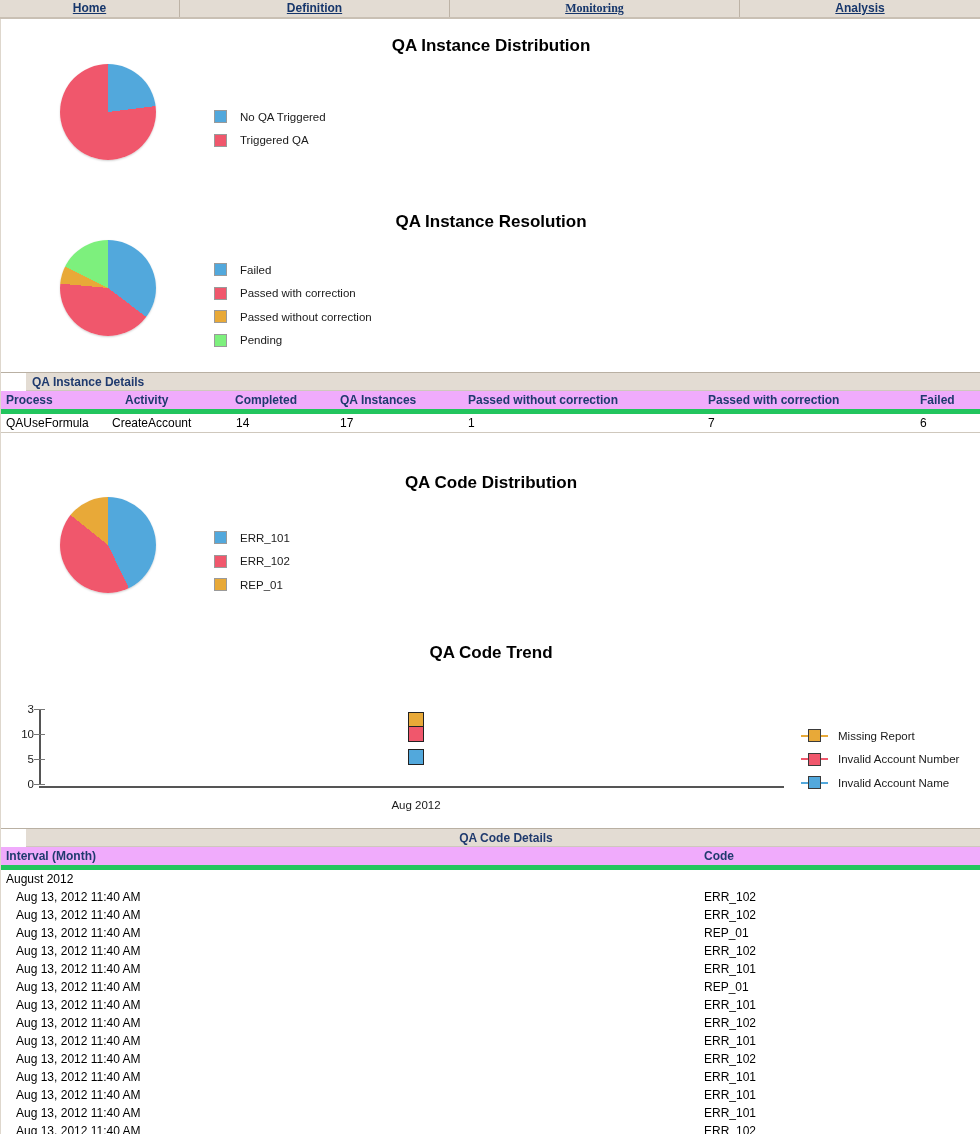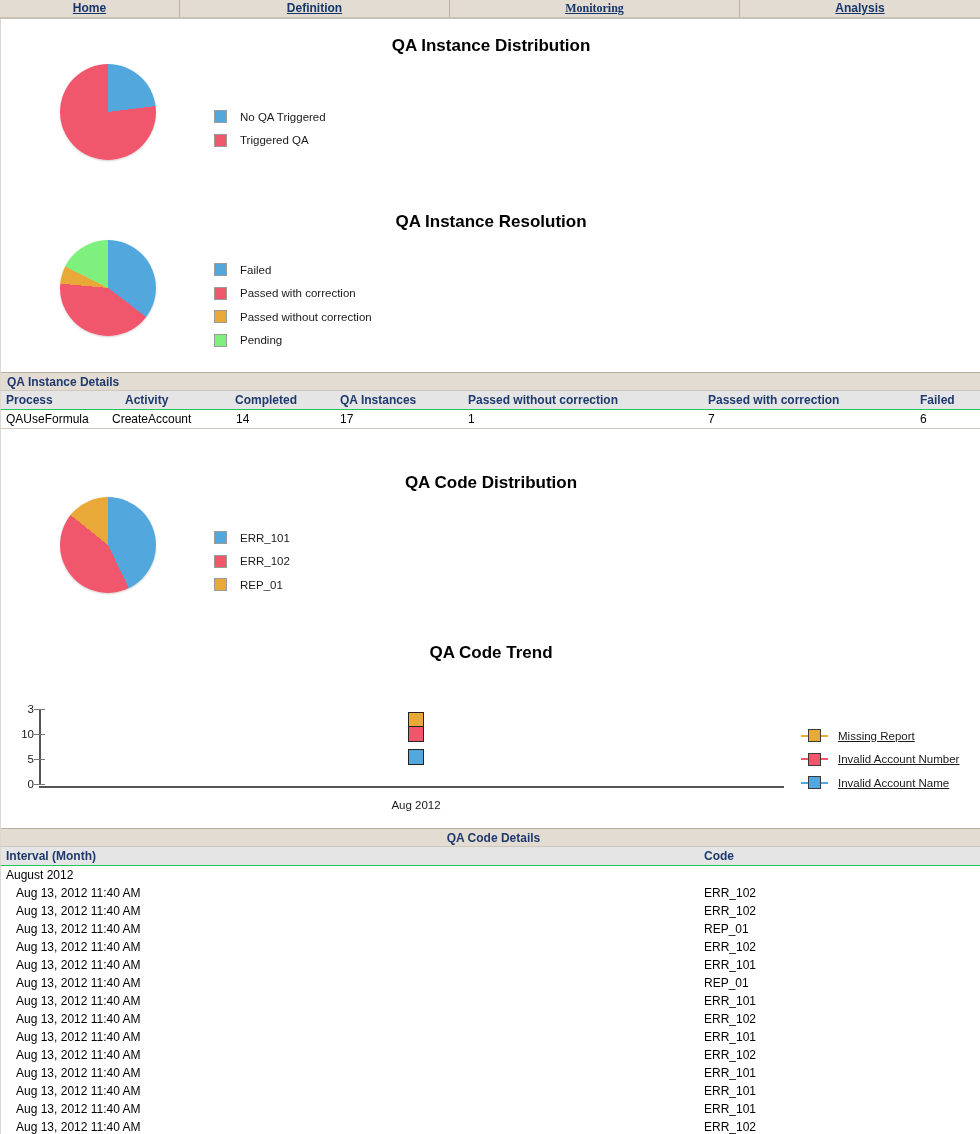--- a/index.html
+++ b/index.html
@@ -137,6 +137,7 @@
     padding-left: 6px;
     box-sizing: border-box;
     border-bottom: 1px solid #cfc8bd;
+    margin-left: 25px;
   }
   .tbl-head {
     height: 18px;

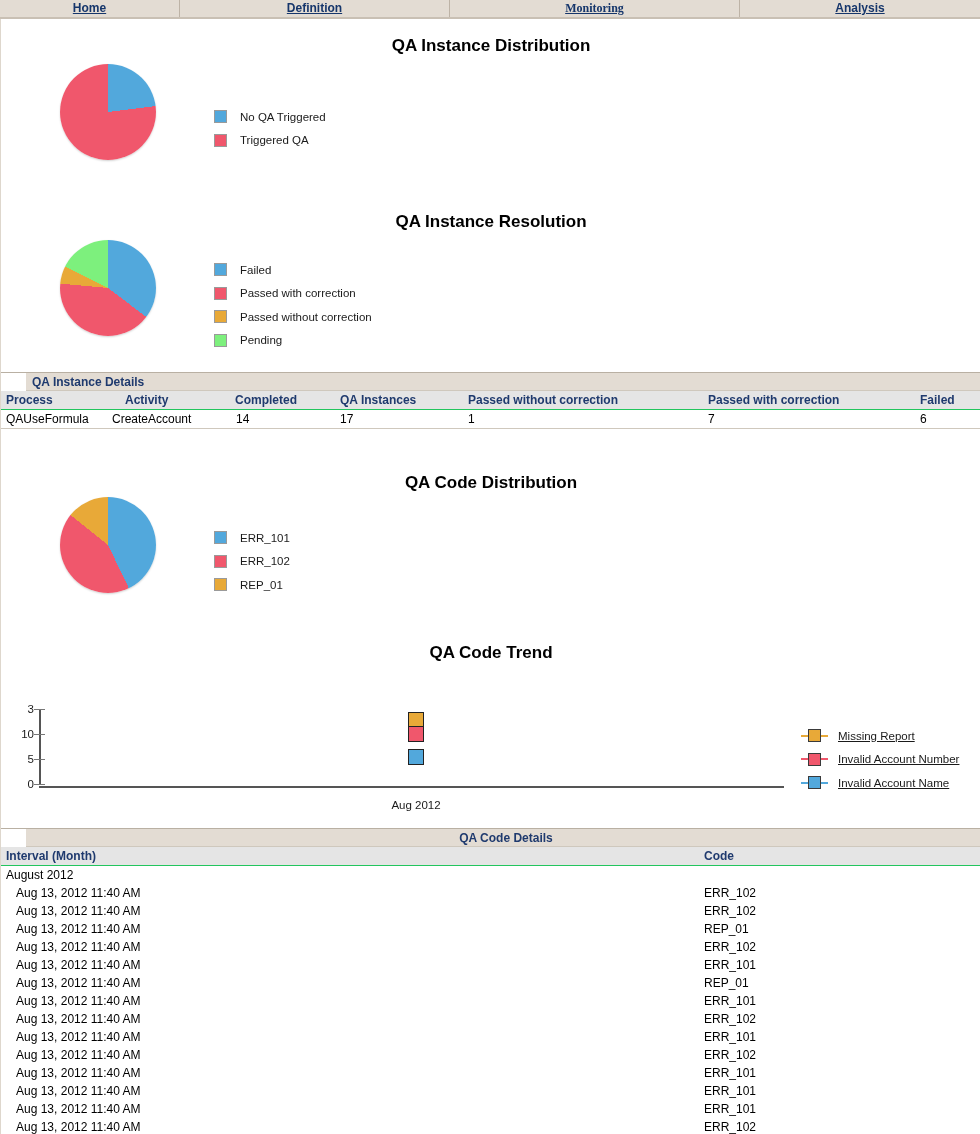--- a/index.html
+++ b/index.html
@@ -141,9 +141,9 @@
   }
   .tbl-head {
     height: 18px;
-    background: #e5e5e5;
+    background: #f0abfc;
     position: relative;
-    border-bottom: 1px solid #22c55e;
+    border-bottom: 5px solid #22c55e;
   }
   .tbl-head .cell {
     position: absolute;

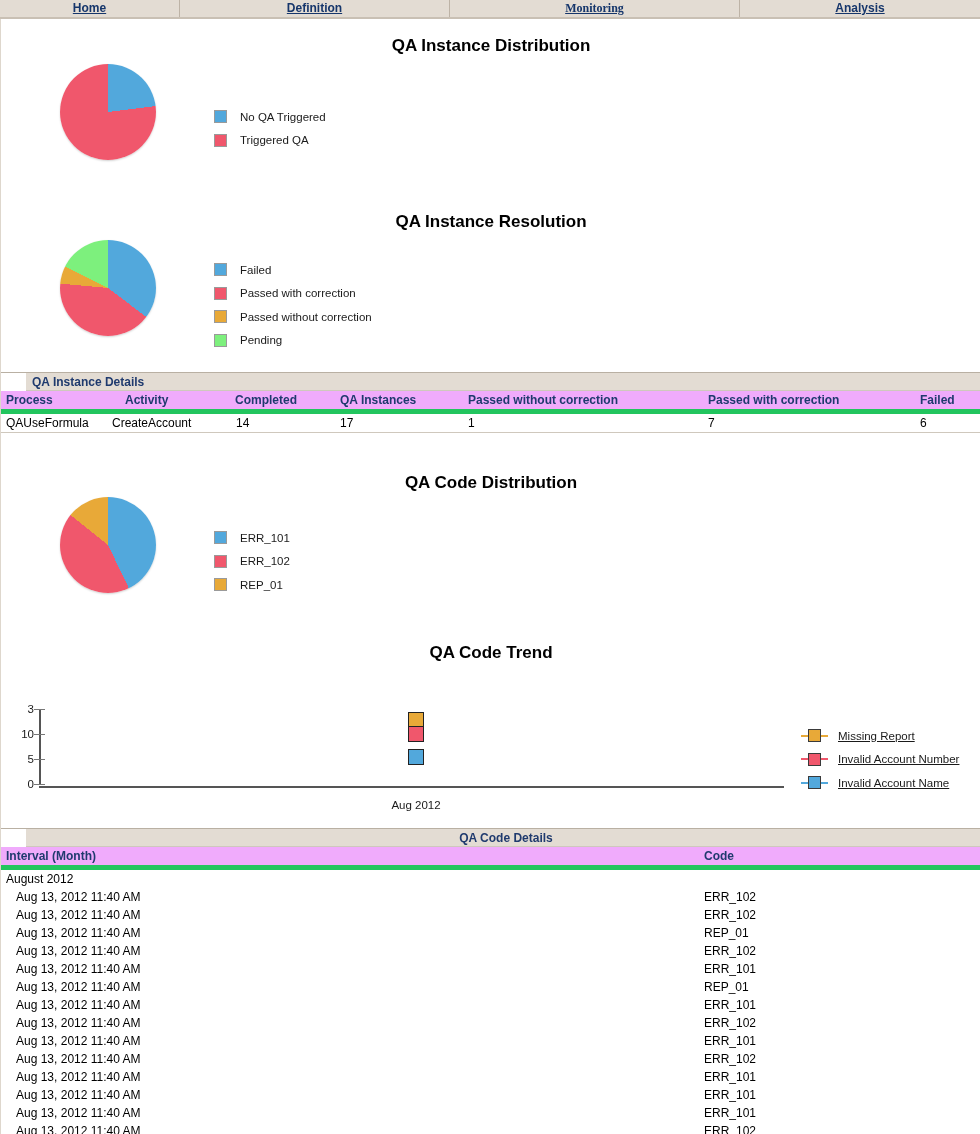--- a/index.html
+++ b/index.html
@@ -106,7 +106,7 @@
   .legend-label { white-space: nowrap; }
 
   
-  .legend-row-line { display: flex; align-items: center; height: 23.5px; text-decoration: underline; }
+  .legend-row-line { display: flex; align-items: center; height: 23.5px; }
   .stub {
     width: 7px;
     height: 2px;

